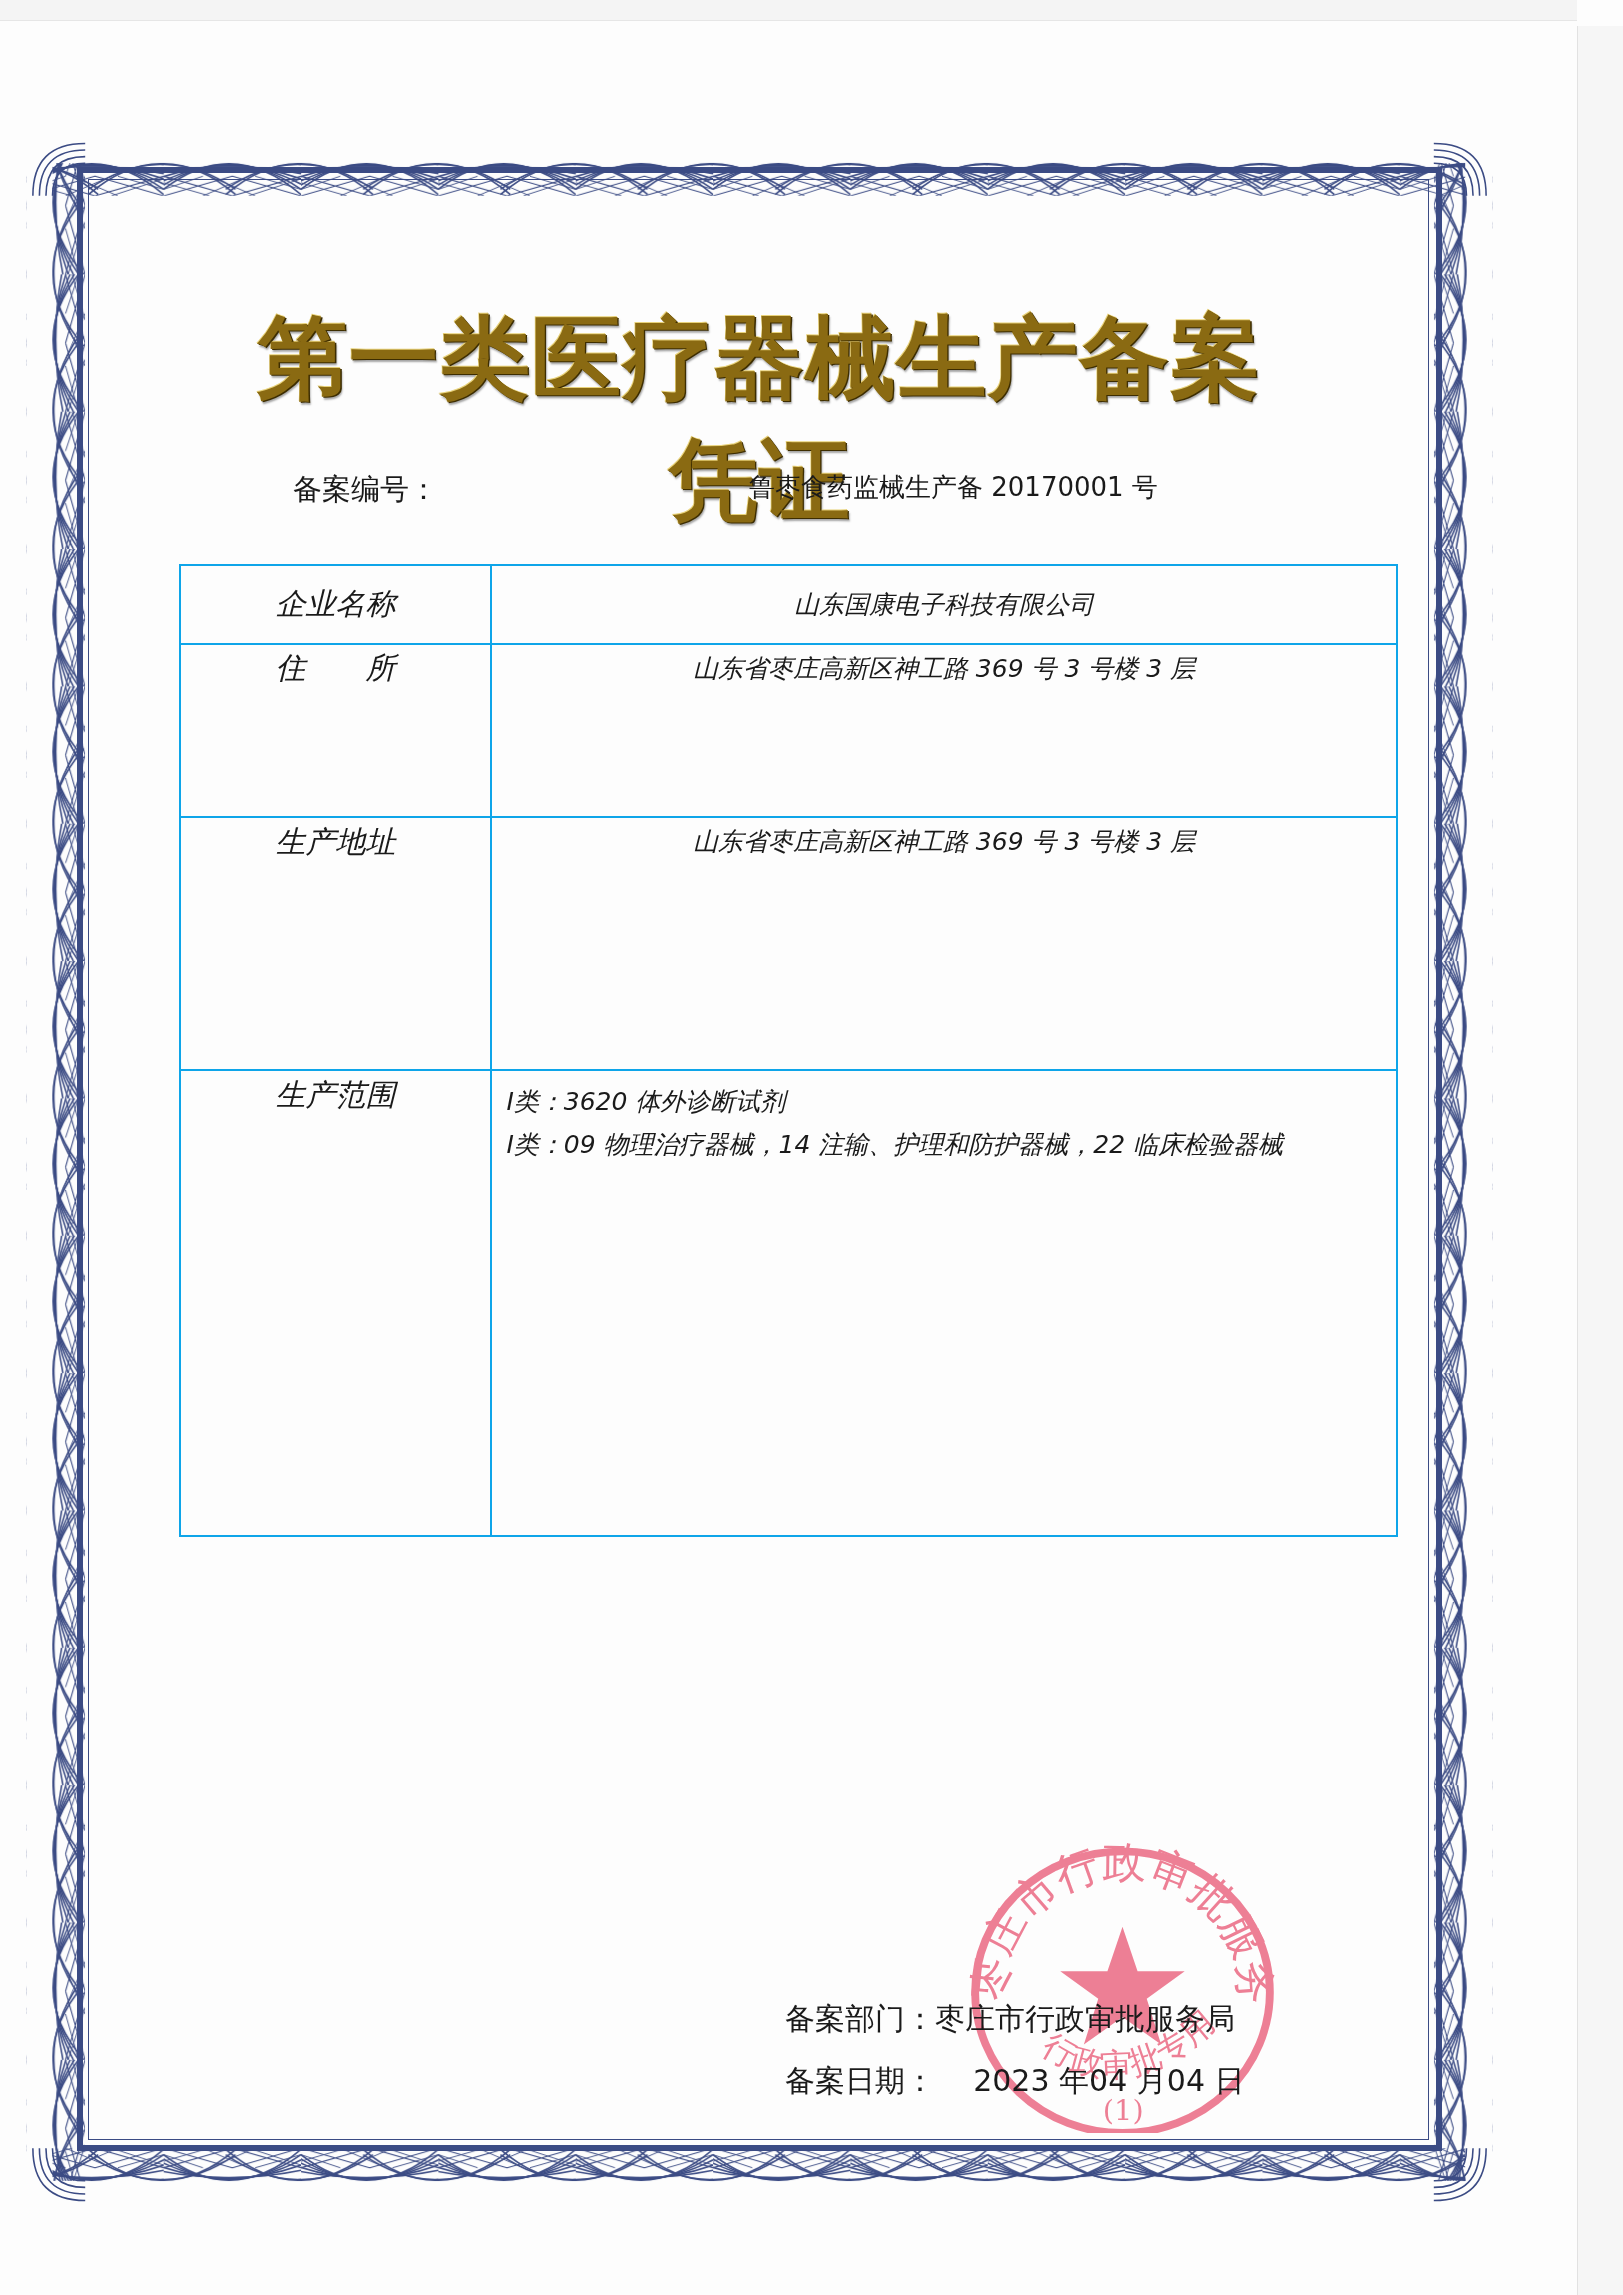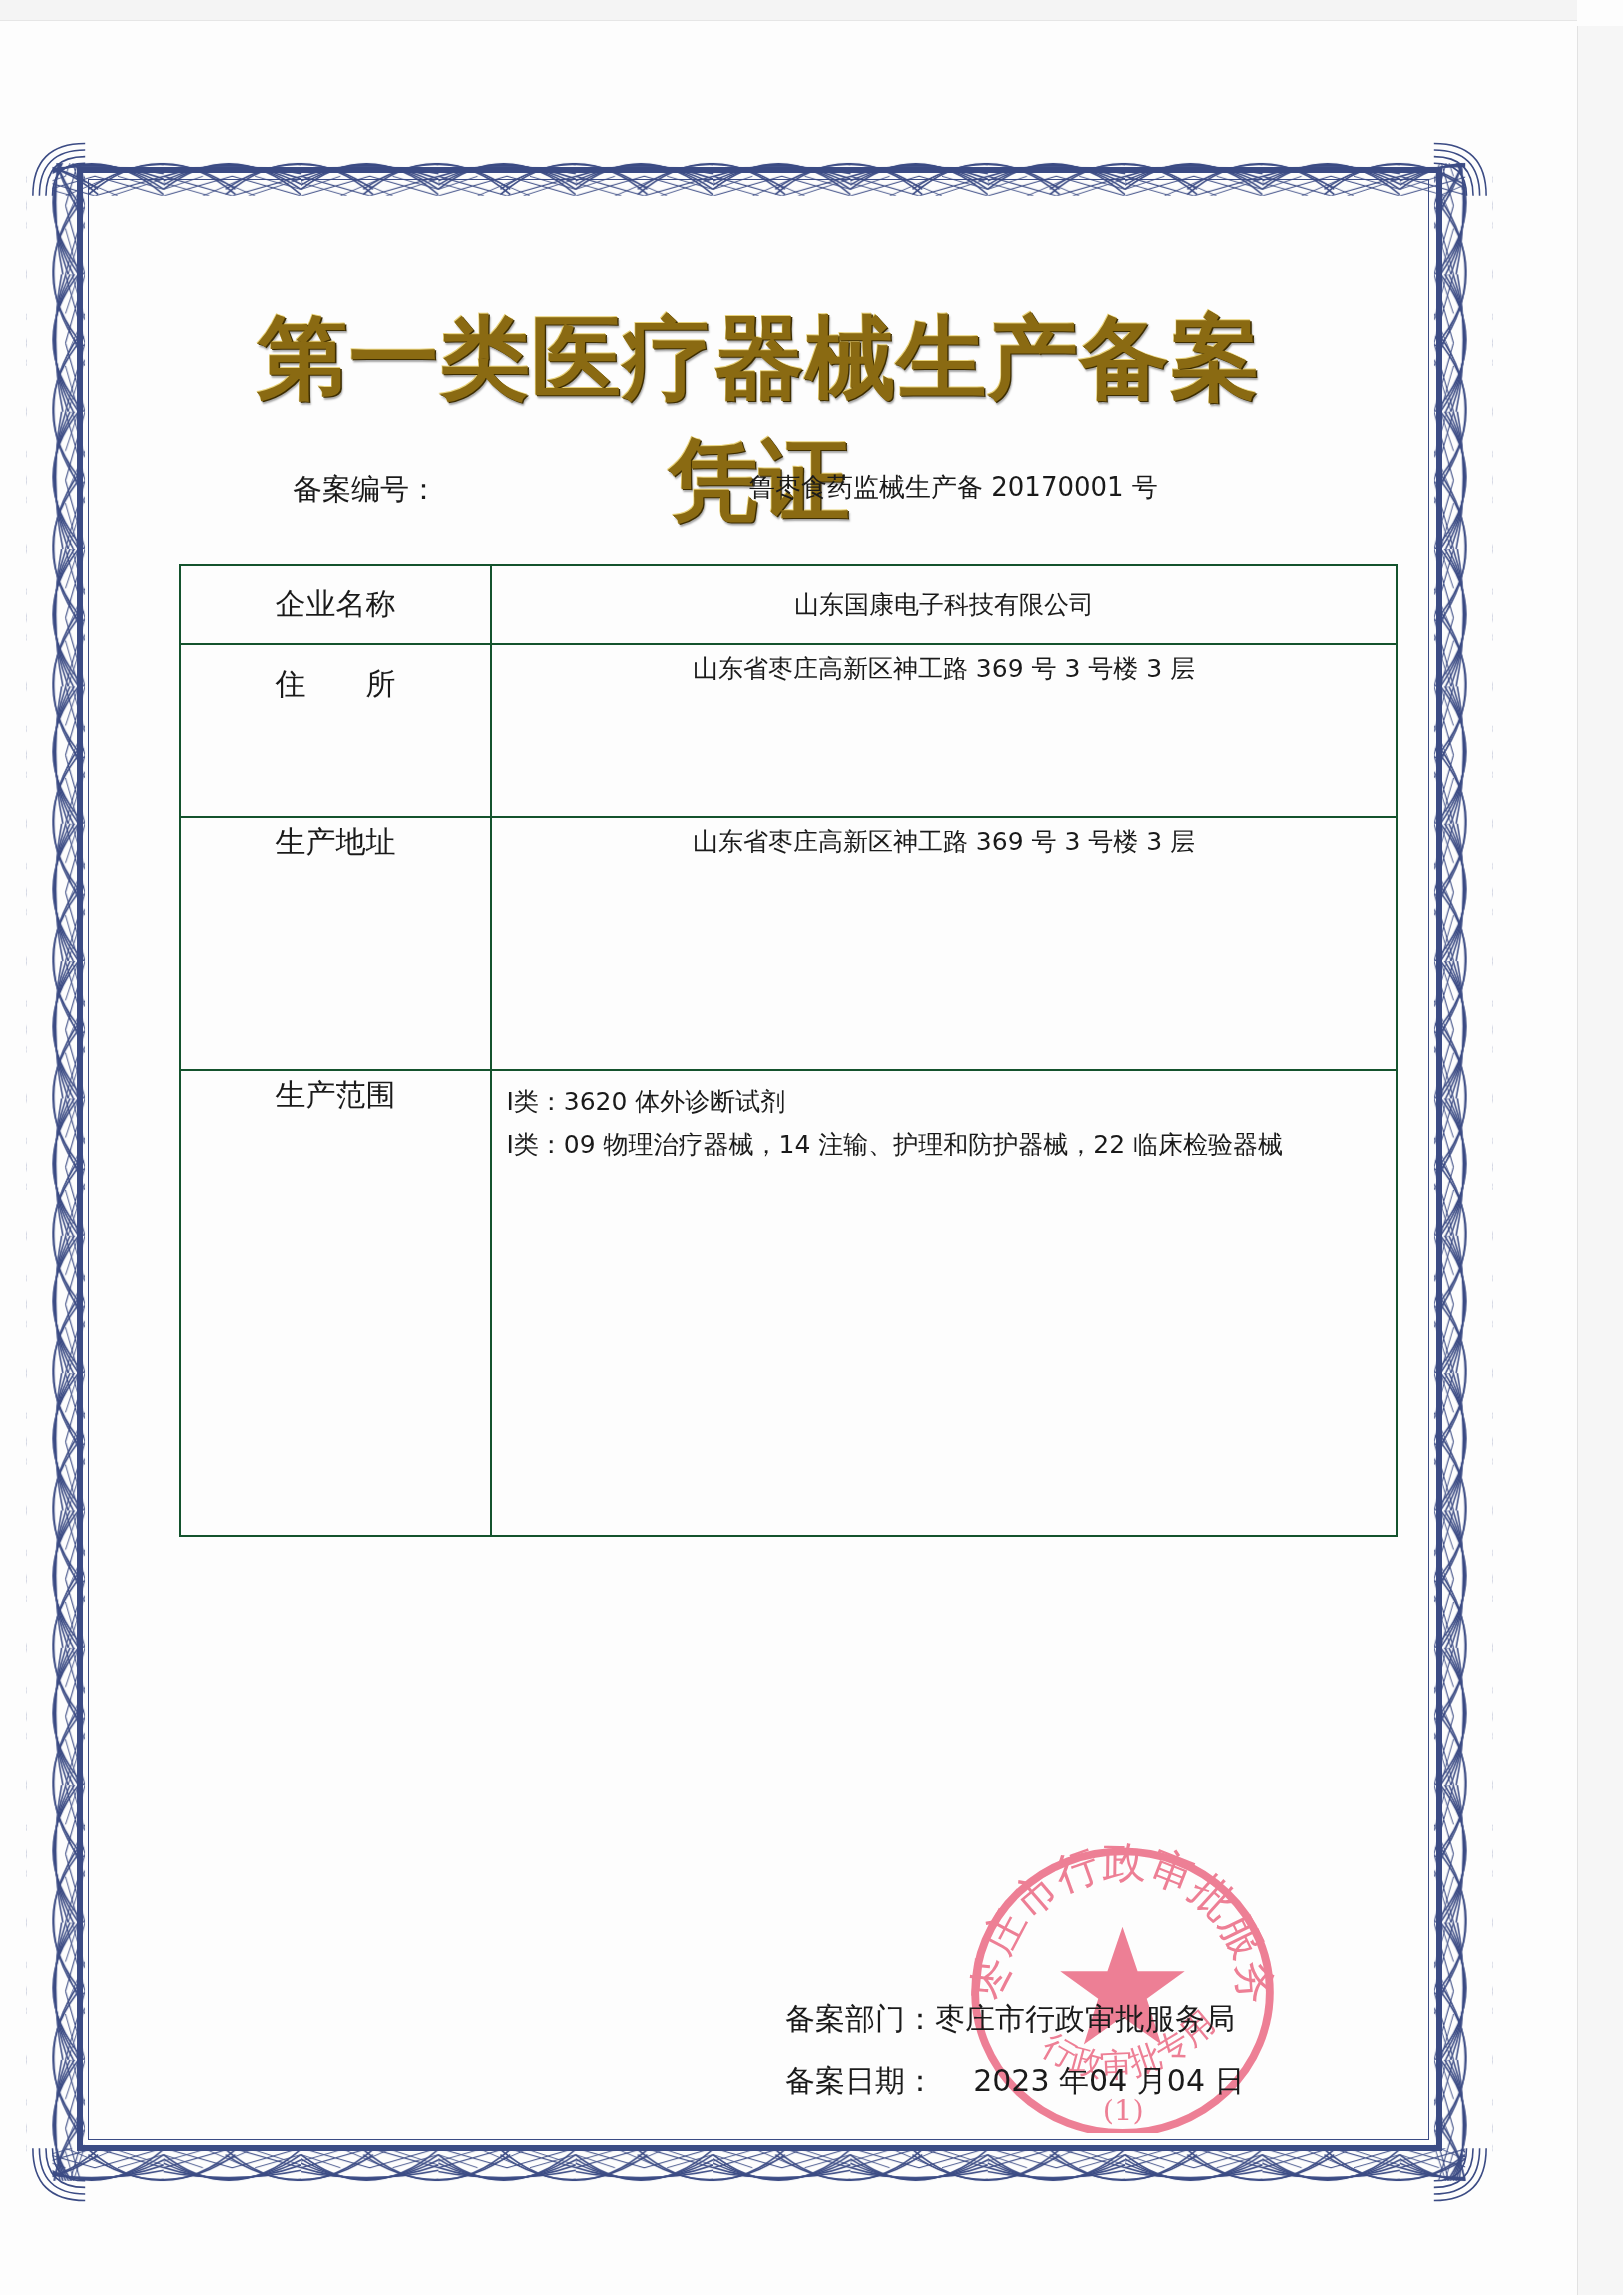--- a/index.html
+++ b/index.html
@@ -46,7 +46,7 @@
     border-collapse: collapse; table-layout: fixed;
   }
   table.info td {
-    border: 2px solid #14532d; padding: 0; vertical-align: middle; text-align: center;
+    border: 2px solid #0ea5e9; padding: 0; vertical-align: middle; text-align: center; font-style: italic;
   }
   table.info td.label { width: 309px; font-size: 30px; }
   table.info td.value { font-size: 25px; }

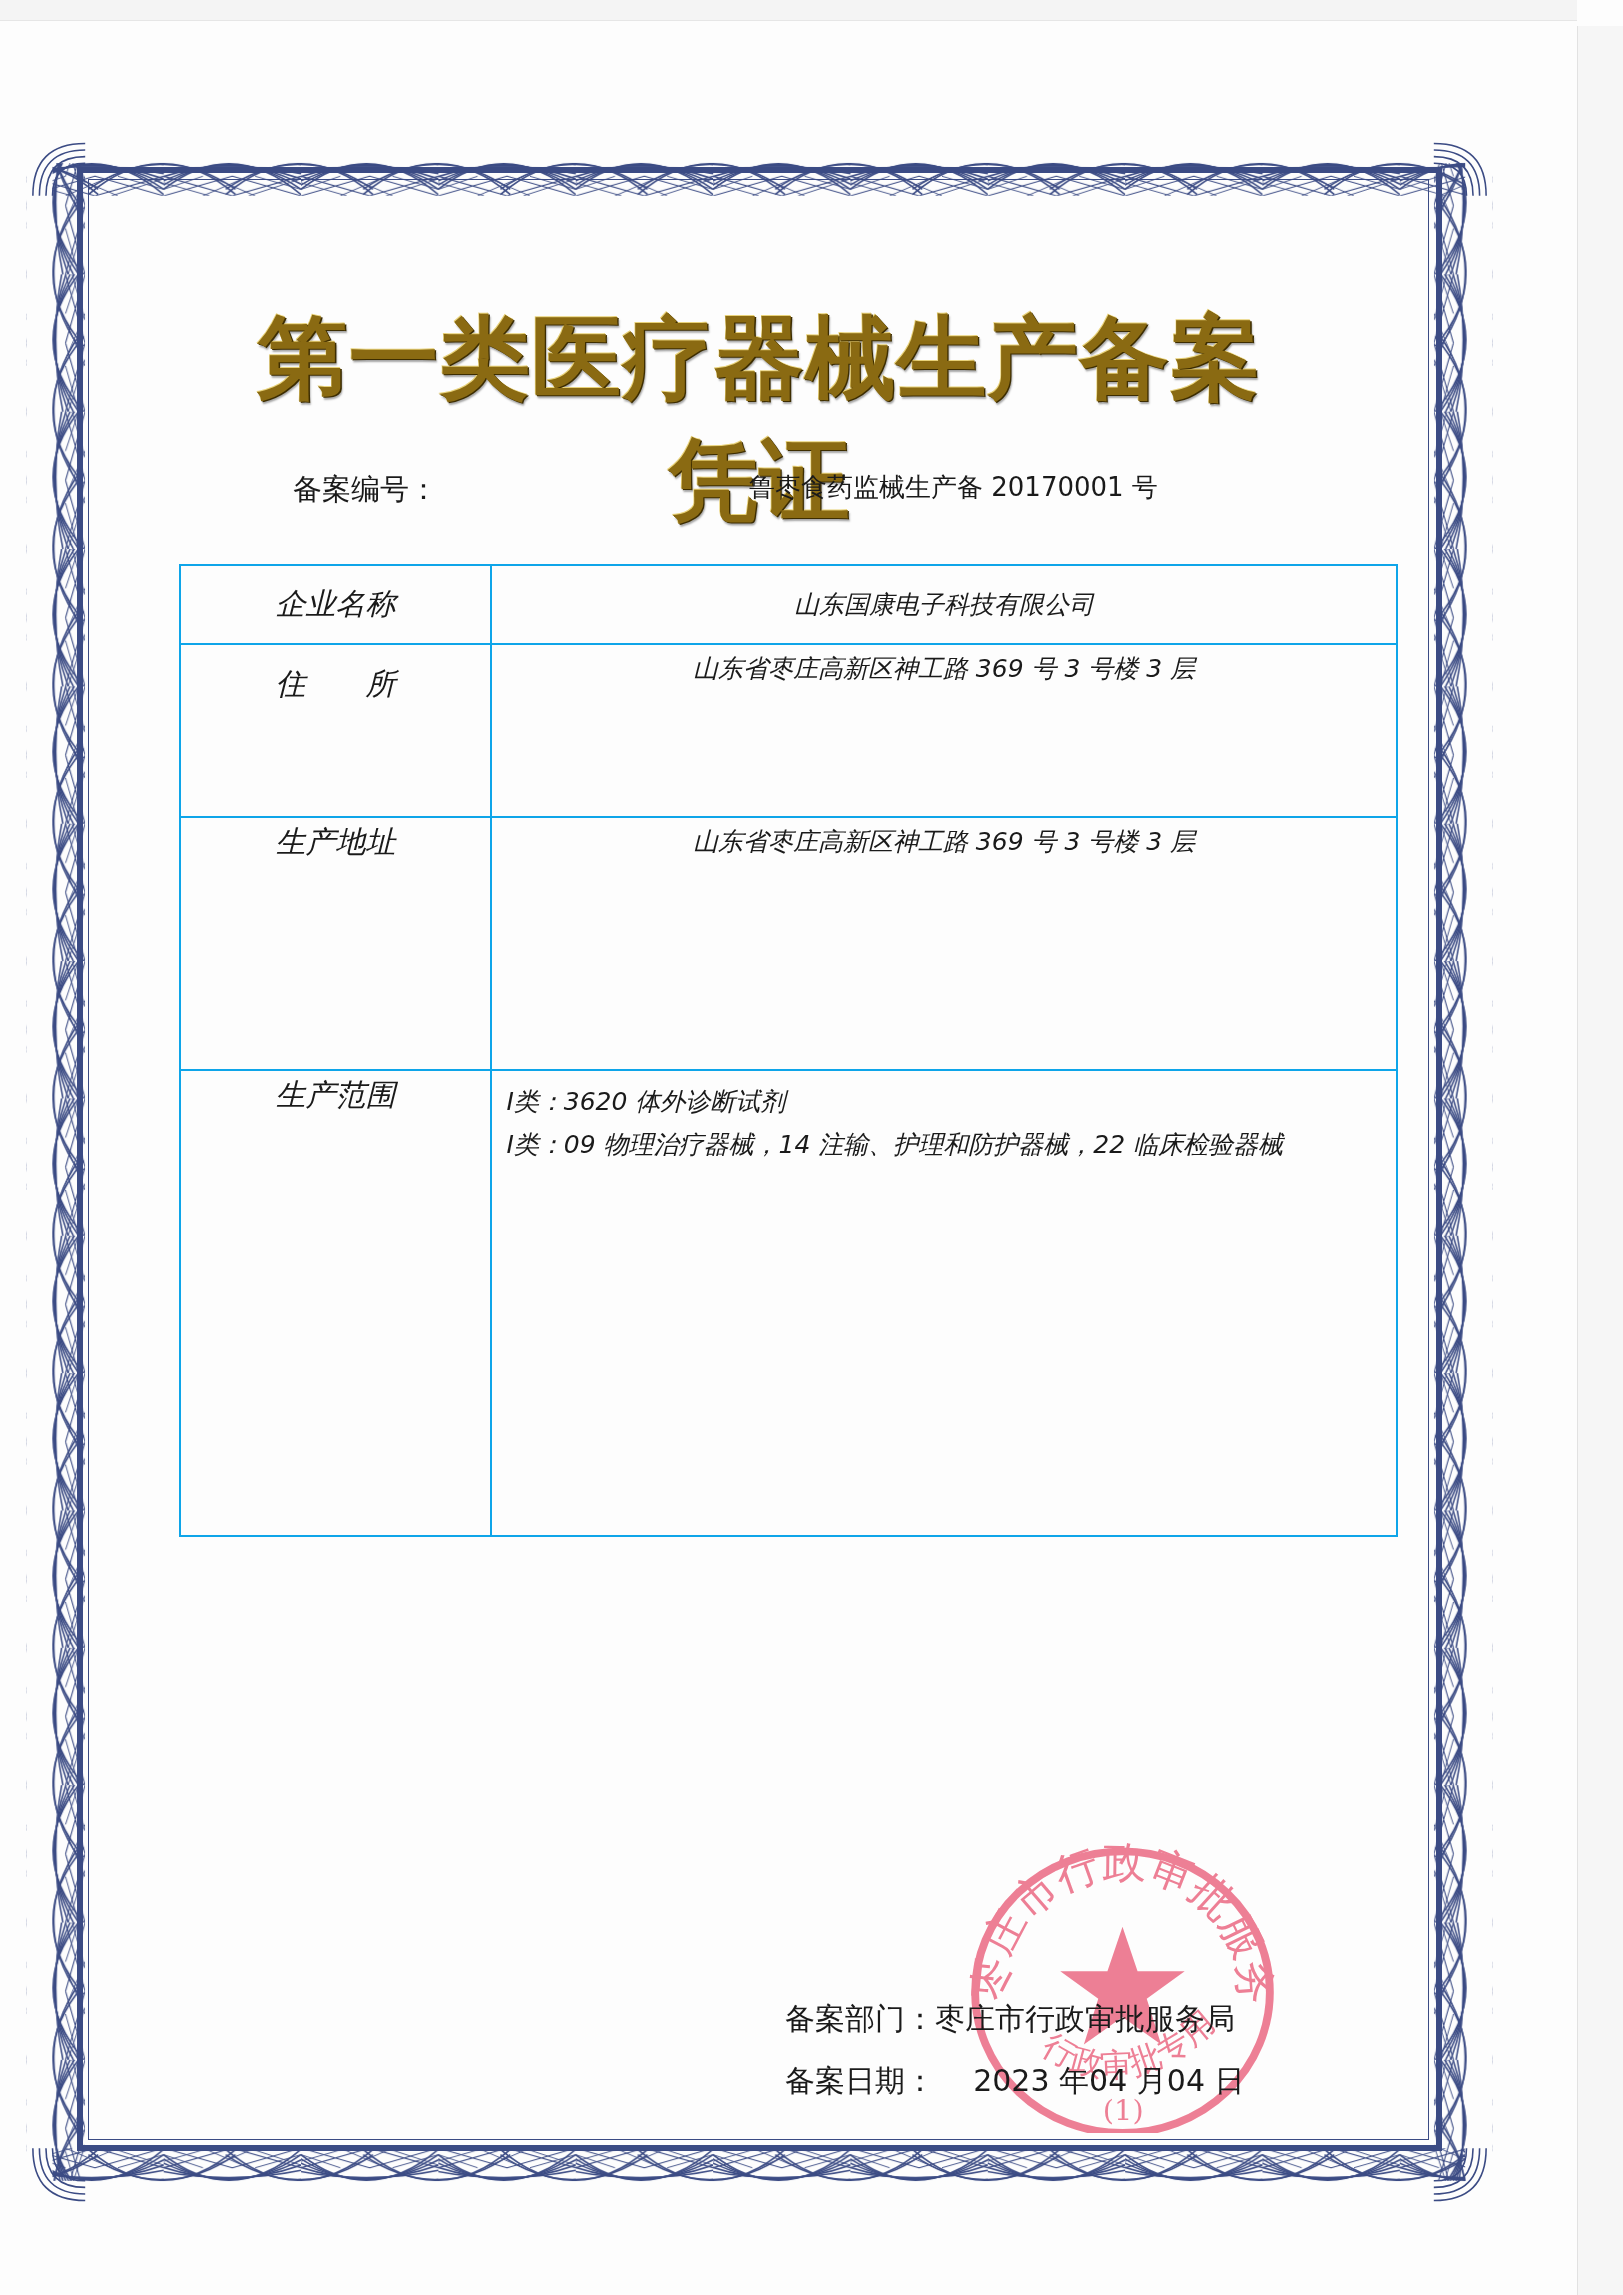--- a/index.html
+++ b/index.html
@@ -151,7 +151,7 @@
     <td class="value">山东国康电子科技有限公司</td>
   </tr>
   <tr class="top" style="height:173px;">
-    <td class="label" style="padding-top:19px;">住　　所</td>
+    <td class="label" style="padding-top:3px;">住　　所</td>
     <td class="value" style="padding-top:6.5px;">山东省枣庄高新区神工路 369 号 3 号楼 3 层</td>
   </tr>
   <tr class="top" style="height:253px;">

